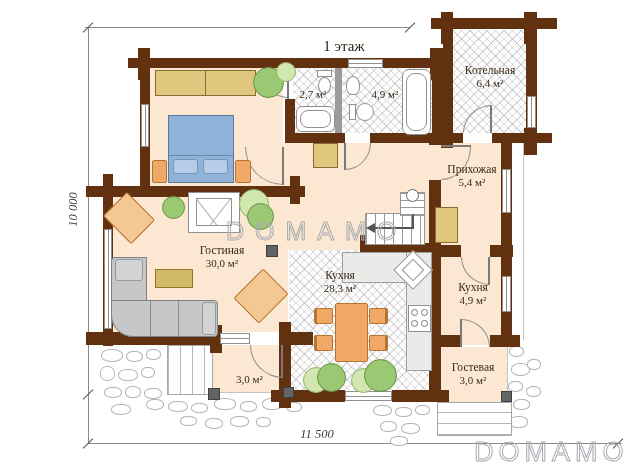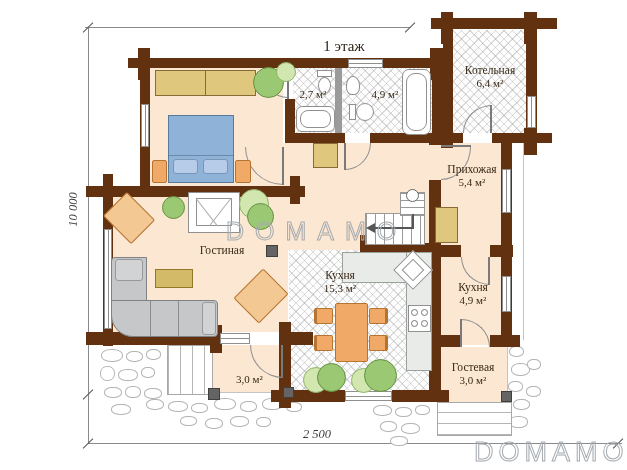--- a/index.html
+++ b/index.html
@@ -282,6 +282,7 @@
   </div>
   <div class="label" style="left:177px;top:243px;width:90px">
     <div class="nm">Гостиная</div>
+    <div>30,0 м²</div>
   </div>
   <div class="label" style="left:295px;top:268px;width:90px">
     <div class="nm">Кухня</div>

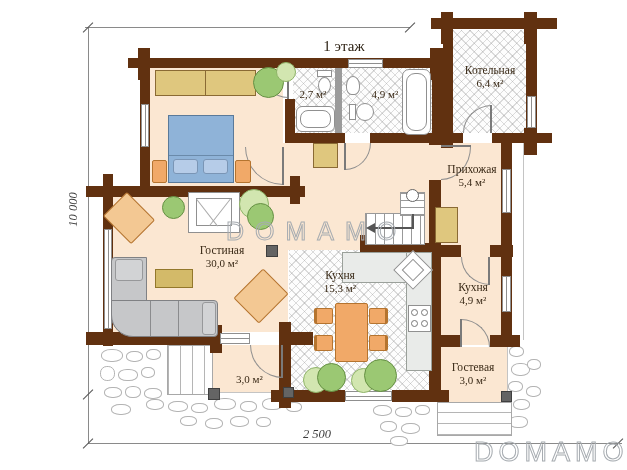--- a/index.html
+++ b/index.html
@@ -286,7 +286,7 @@
   </div>
   <div class="label" style="left:295px;top:268px;width:90px">
     <div class="nm">Кухня</div>
-    <div>15,3 м²</div>
+    <div>28,3 м²</div>
   </div>
   <div class="label" style="left:428px;top:280px;width:90px">
     <div class="nm">Кухня</div>

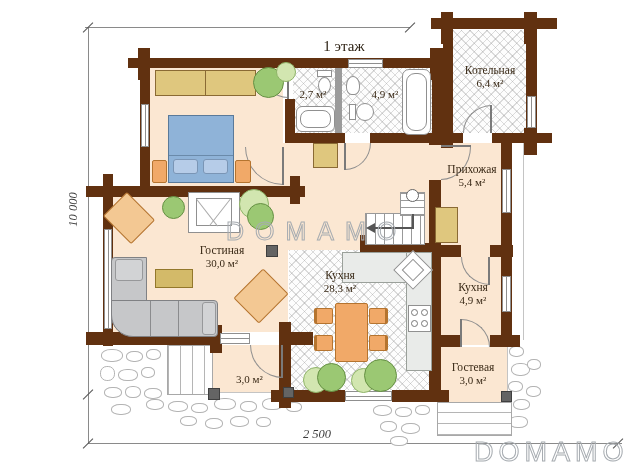--- a/index.html
+++ b/index.html
@@ -58,7 +58,7 @@
   <div class="tick" style="left:81px;top:443px"></div>
   <div class="tick" style="left:611px;top:443px"></div>
   <div class="dim" style="left:46px;top:202px;width:54px;transform:rotate(-90deg)">10 000</div>
-  <div class="dim" style="left:287px;top:427px;width:60px">2 500</div>
+  <div class="dim" style="left:287px;top:427px;width:60px">11 500</div>
   <div class="title" style="left:294px;top:38px;width:100px">1 этаж</div>
   <div class="thin" style="left:523px;top:140px;width:1px;height:200px"></div>
 

